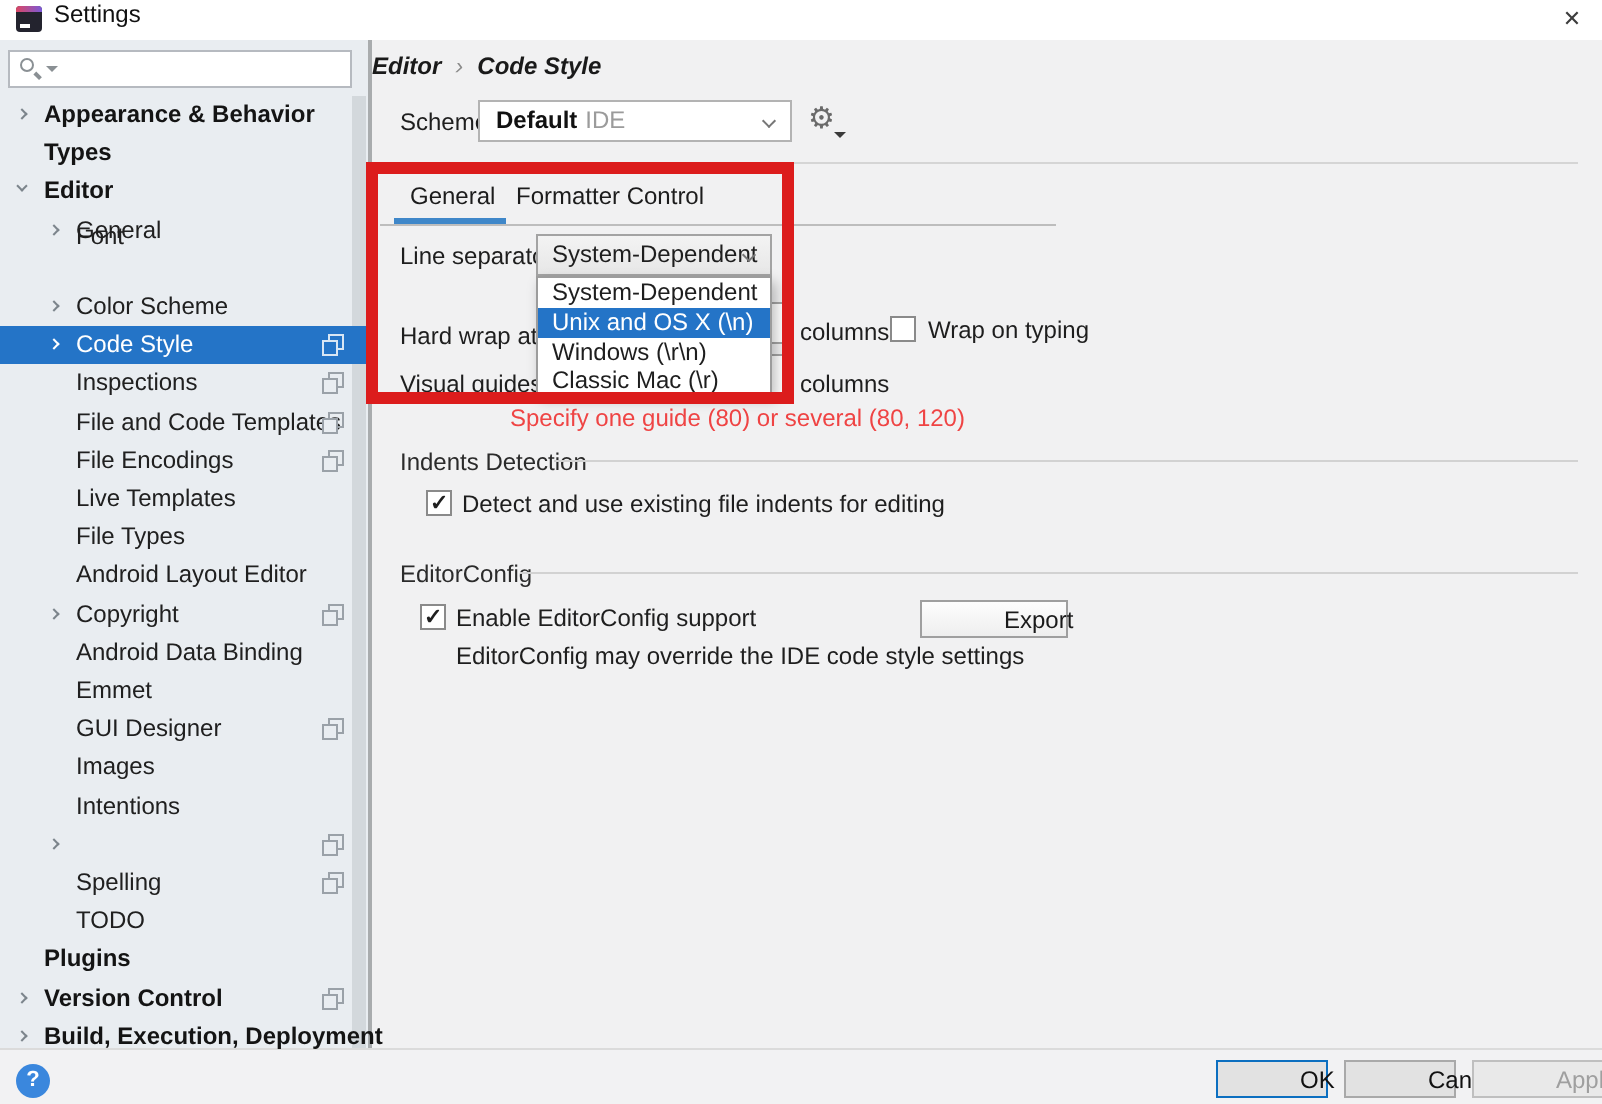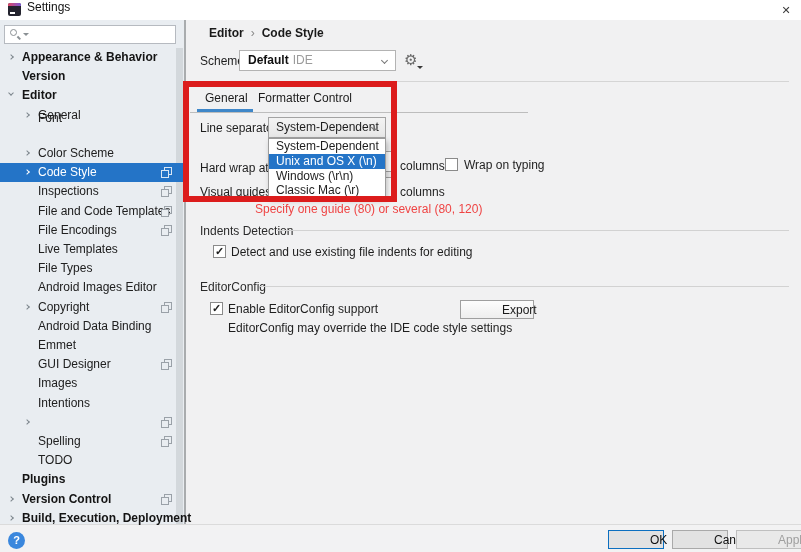--- a/index.html
+++ b/index.html
@@ -54,7 +54,7 @@
   .trow.sel .cpy rect.front { fill:#2474c7; }
 
   
-  .crumb { left:209px; top:26px; font-weight:bold; color:#1a1a1a; }
+  .crumb { left:186px; top:26px; font-weight:bold; color:#1a1a1a;font-style:italic; }
   .crumb .sep { color:#8b8b8b; font-weight:normal; padding:0 7px; }
   .scheme-label { left:200px; top:54px; }
   .scheme-combo { left:239px; top:50px; width:157px; height:21px; background:#fff; border:1px solid #b3b3b3;

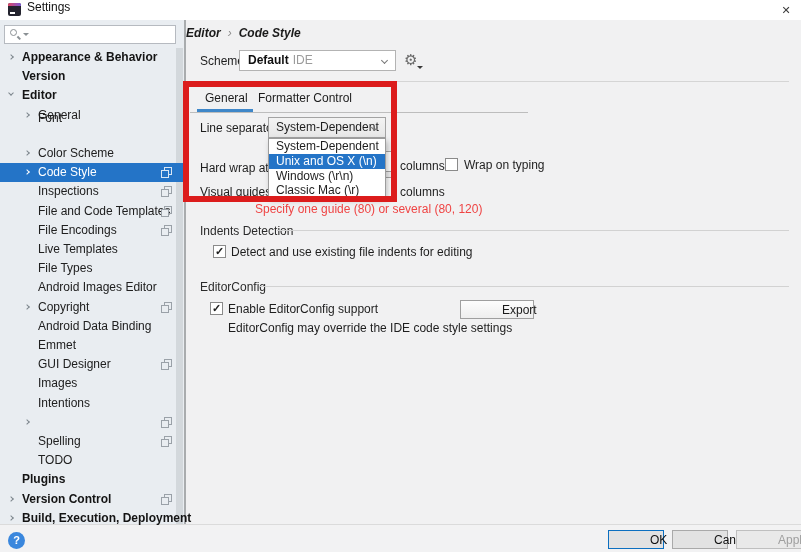--- a/index.html
+++ b/index.html
@@ -132,7 +132,7 @@
         <span class="lbl">Appearance &amp; Behavior</span>
       </div>
       <div class="trow lv0 b" style="top: 67.2px;">
-        <span class="lbl">Version</span>
+        <span class="lbl">Types</span>
       </div>
       <div class="trow lv0 b" style="top: 86.4px;">
         <span class="chev down"></span>

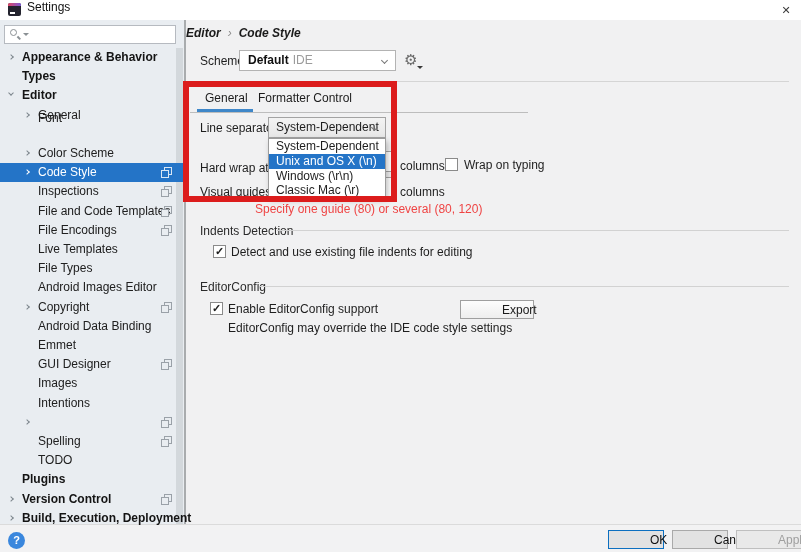--- a/index.html
+++ b/index.html
@@ -185,7 +185,7 @@
         <span class="lbl">File Types</span>
       </div>
       <div class="trow lv1" style="top: 278.4px;">
-        <span class="lbl">Android Images Editor</span>
+        <span class="lbl">Android Layout Editor</span>
       </div>
       <div class="trow lv1" style="top: 297.6px;">
         <span class="chev right"></span>

